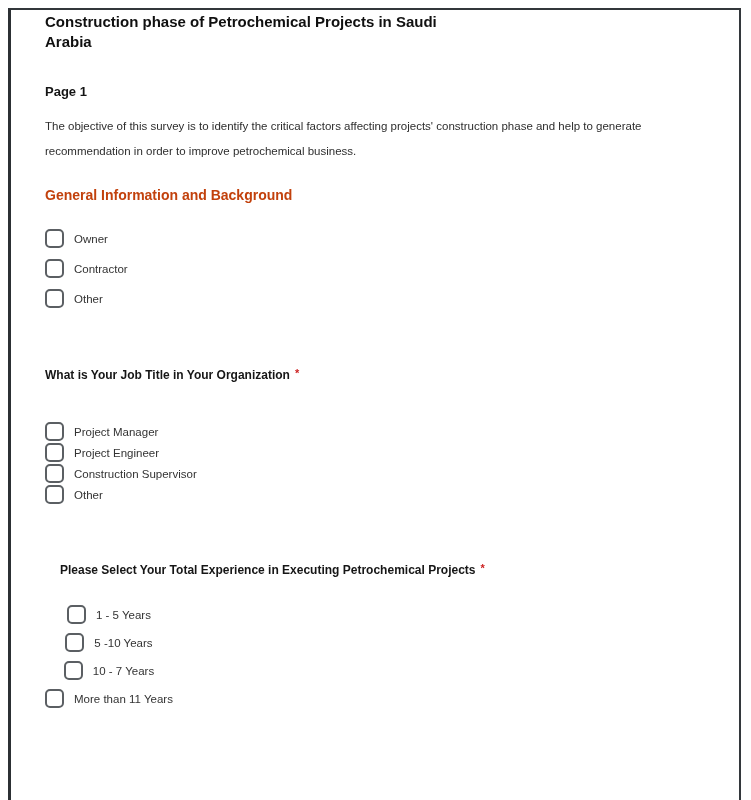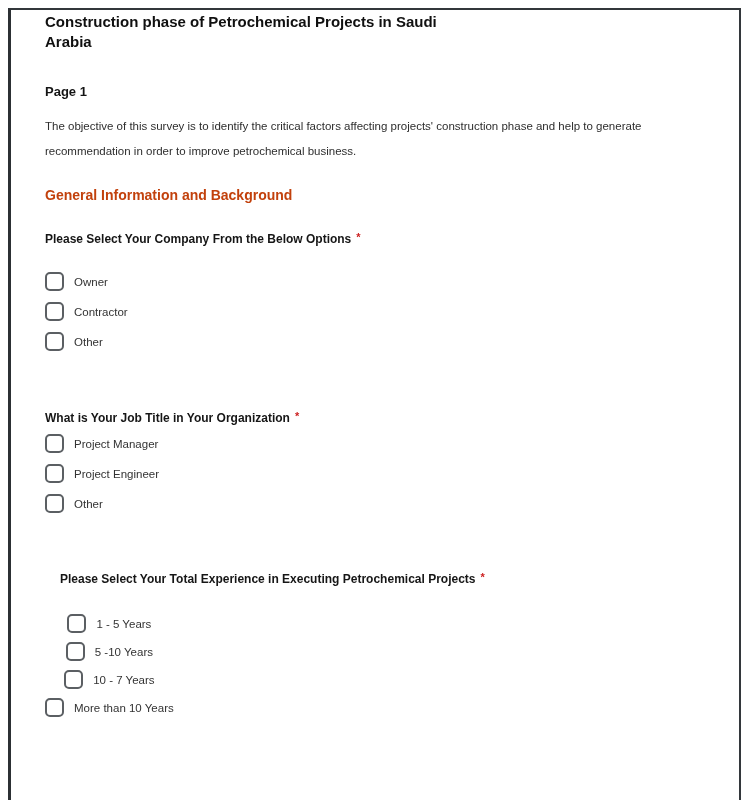--- a/index.html
+++ b/index.html
@@ -122,9 +122,6 @@
 
     <div class="section-heading">General Information and Background</div>
 
-    <div class="q-label q1-label">
-      <span>Please Select Your Company From the Below Options</span><span class="req">*</span>
-    </div>
     <div class="opts opts-1">
       <div class="opt">
         <span class="cb"></span>

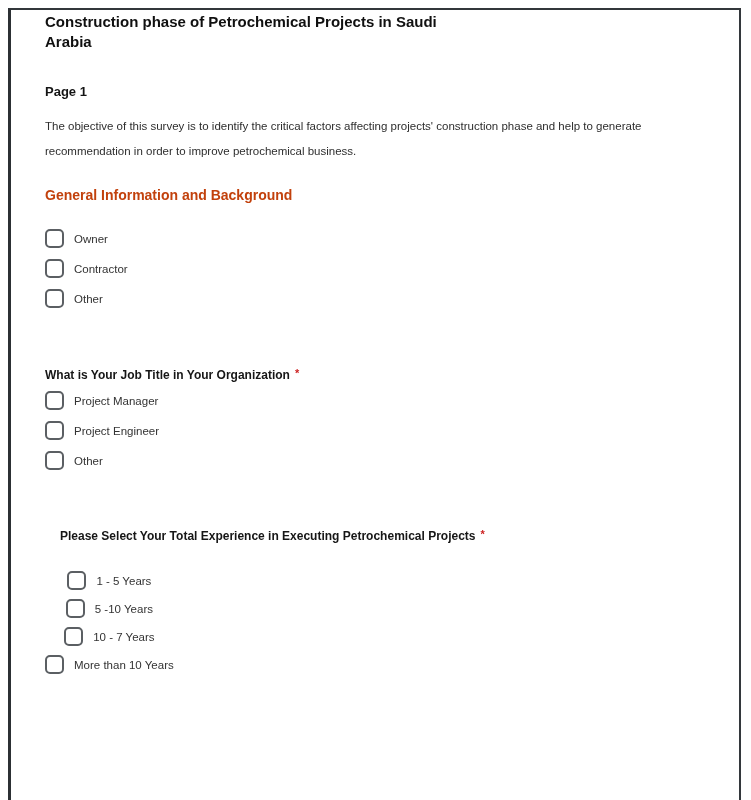--- a/index.html
+++ b/index.html
@@ -81,7 +81,7 @@
     flex-direction: column;
   }
   .opts-1 { margin-top: 24px; gap: 9px; }
-  .opts-2 { margin-top: 7px; gap: 9px; }
+  .opts-2 { margin-top: 38px; }
   .opts-3 { margin-top: 26px; gap: 7px; align-items: center; }
   .opt {
     display: flex;

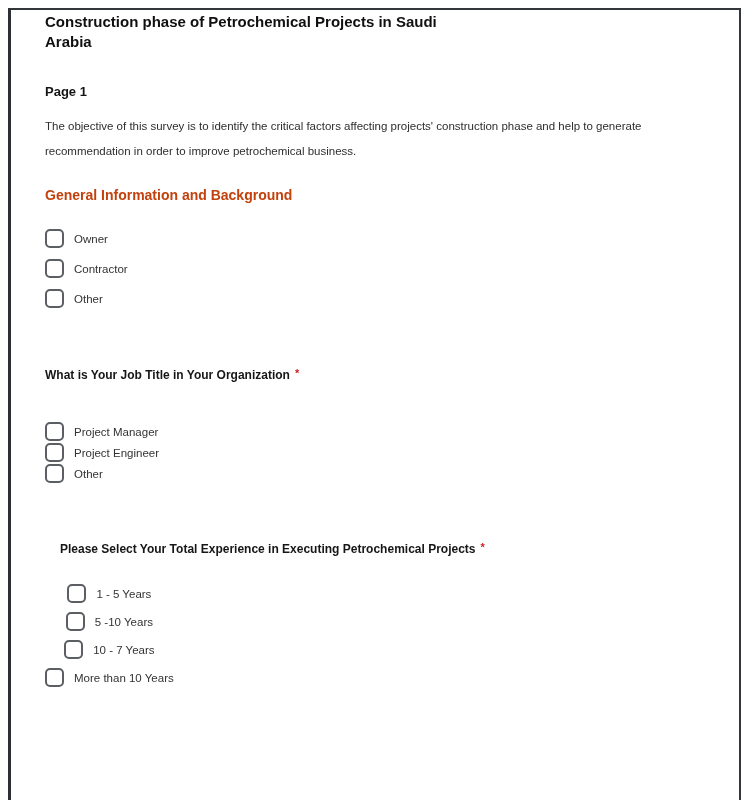--- a/index.html
+++ b/index.html
@@ -151,6 +151,10 @@
       </div>
       <div class="opt">
         <span class="cb"></span>
+        <span class="opt-label">Construction Supervisor</span>
+      </div>
+      <div class="opt">
+        <span class="cb"></span>
         <span class="opt-label">Other</span>
       </div>
     </div>

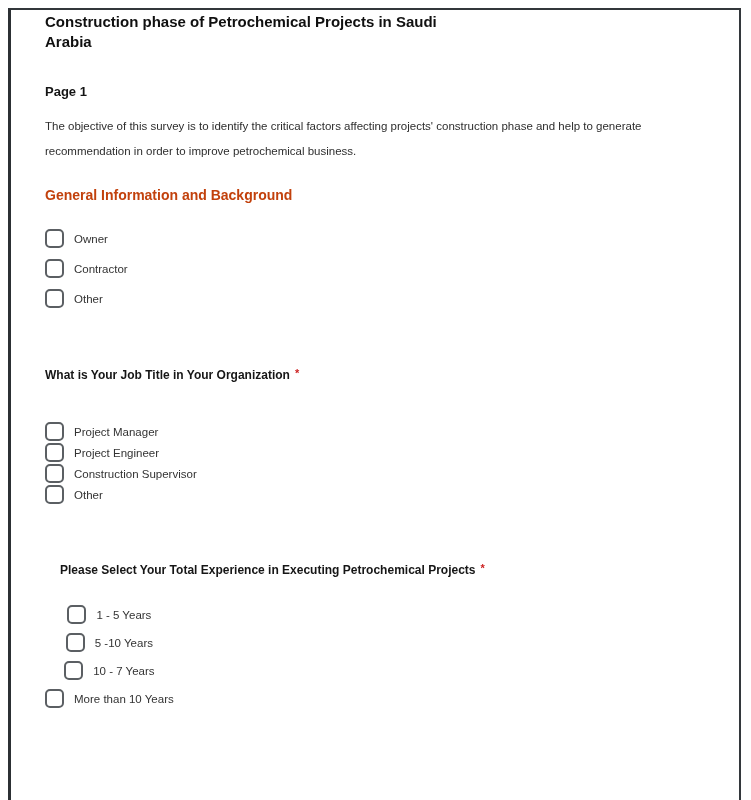--- a/index.html
+++ b/index.html
@@ -177,7 +177,7 @@
       </div>
       <div class="opt">
         <span class="cb"></span>
-        <span class="opt-label">More than 10 Years</span>
+        <span class="opt-label">More than 11 Years</span>
       </div>
     </div>
 

